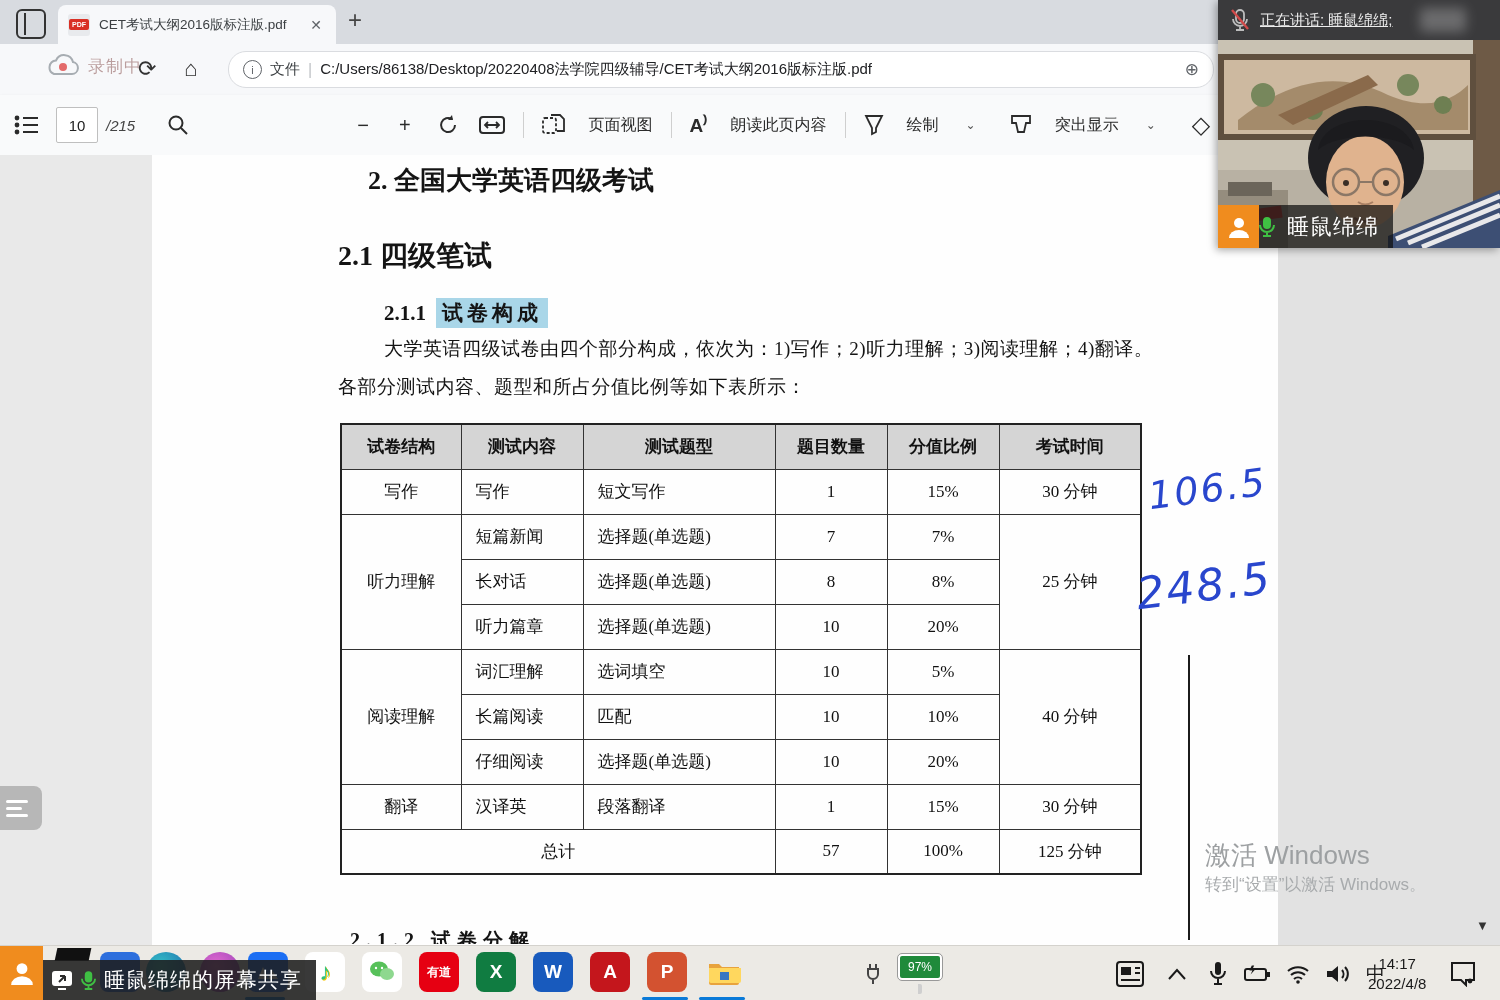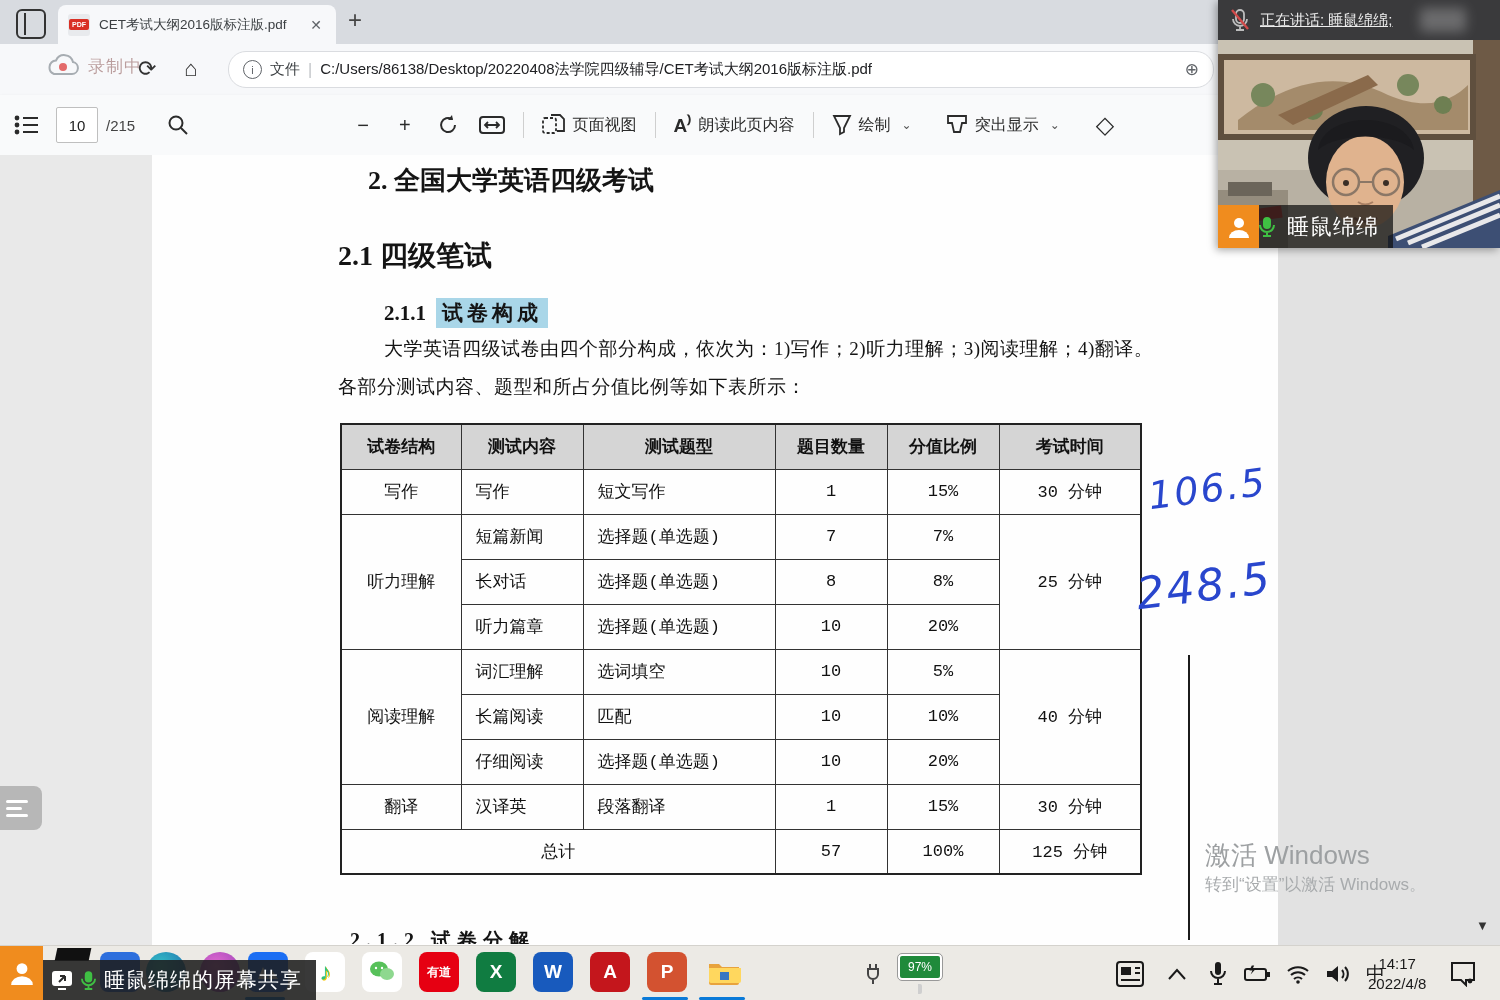--- a/index.html
+++ b/index.html
@@ -40,7 +40,7 @@
   .tool{color:#2b2b2b;font-size:16px;display:flex;align-items:center;gap:7px;padding:0 10px;justify-content:center;}
   .pageno{width:40px;height:34px;border:1px solid #bfbfbf;background:#fff;border-radius:2px;
           display:flex;align-items:center;justify-content:center;font-size:15px;color:#222;}
-  .ptotal{font-size:15px;color:#444;margin-left:8px;}
+  .ptotal{font-size:15px;color:#444;margin-left:8px;font-style:italic;}
   .vdiv{width:1px;height:26px;background:#cfcfcf;margin:0 8px;}
   .glyph{font-size:20px;color:#2b2b2b;}
   .chev{font-size:12px;color:#555;margin-left:4px;}

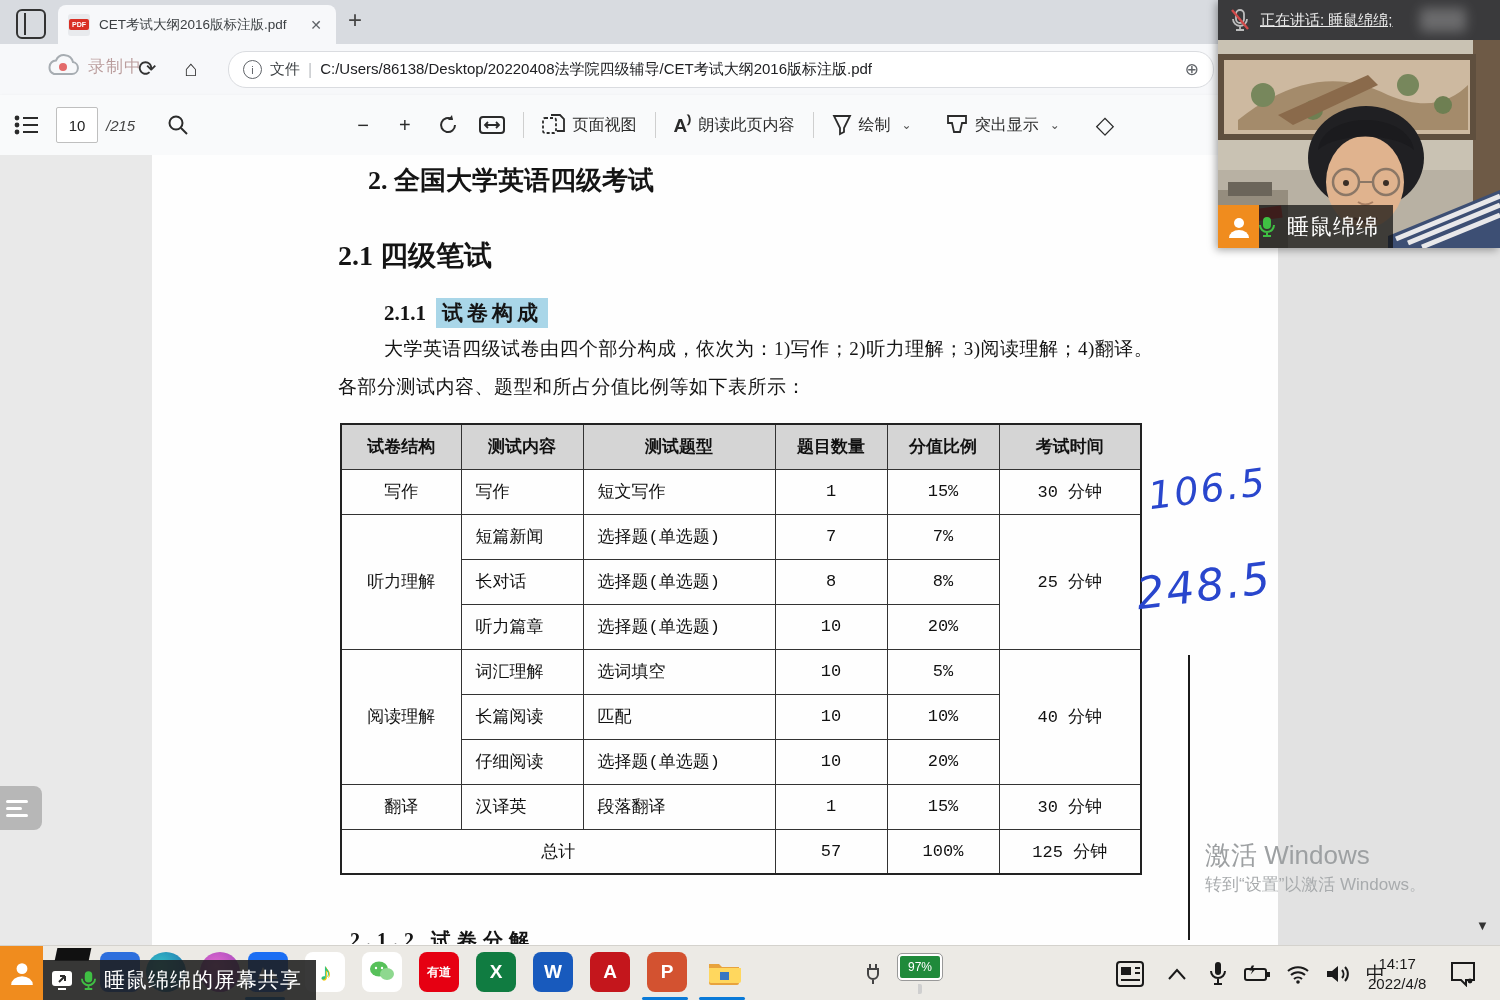--- a/index.html
+++ b/index.html
@@ -37,7 +37,7 @@
   .pdfbar{left:0;top:95px;width:1500px;height:60px;background:#f9fafb;border-bottom:1px solid #d6d6d6;
           display:flex;align-items:center;box-shadow:0 1px 3px rgba(0,0,0,.08);}
   .pdfbar .grp{display:flex;align-items:center;}
-  .tool{color:#2b2b2b;font-size:16px;display:flex;align-items:center;gap:7px;padding:0 10px;justify-content:center;}
+  .tool{color:#2b2b2b;font-size:16px;display:flex;align-items:center;gap:23px;padding:0 10px;justify-content:center;}
   .pageno{width:40px;height:34px;border:1px solid #bfbfbf;background:#fff;border-radius:2px;
           display:flex;align-items:center;justify-content:center;font-size:15px;color:#222;}
   .ptotal{font-size:15px;color:#444;margin-left:8px;font-style:italic;}

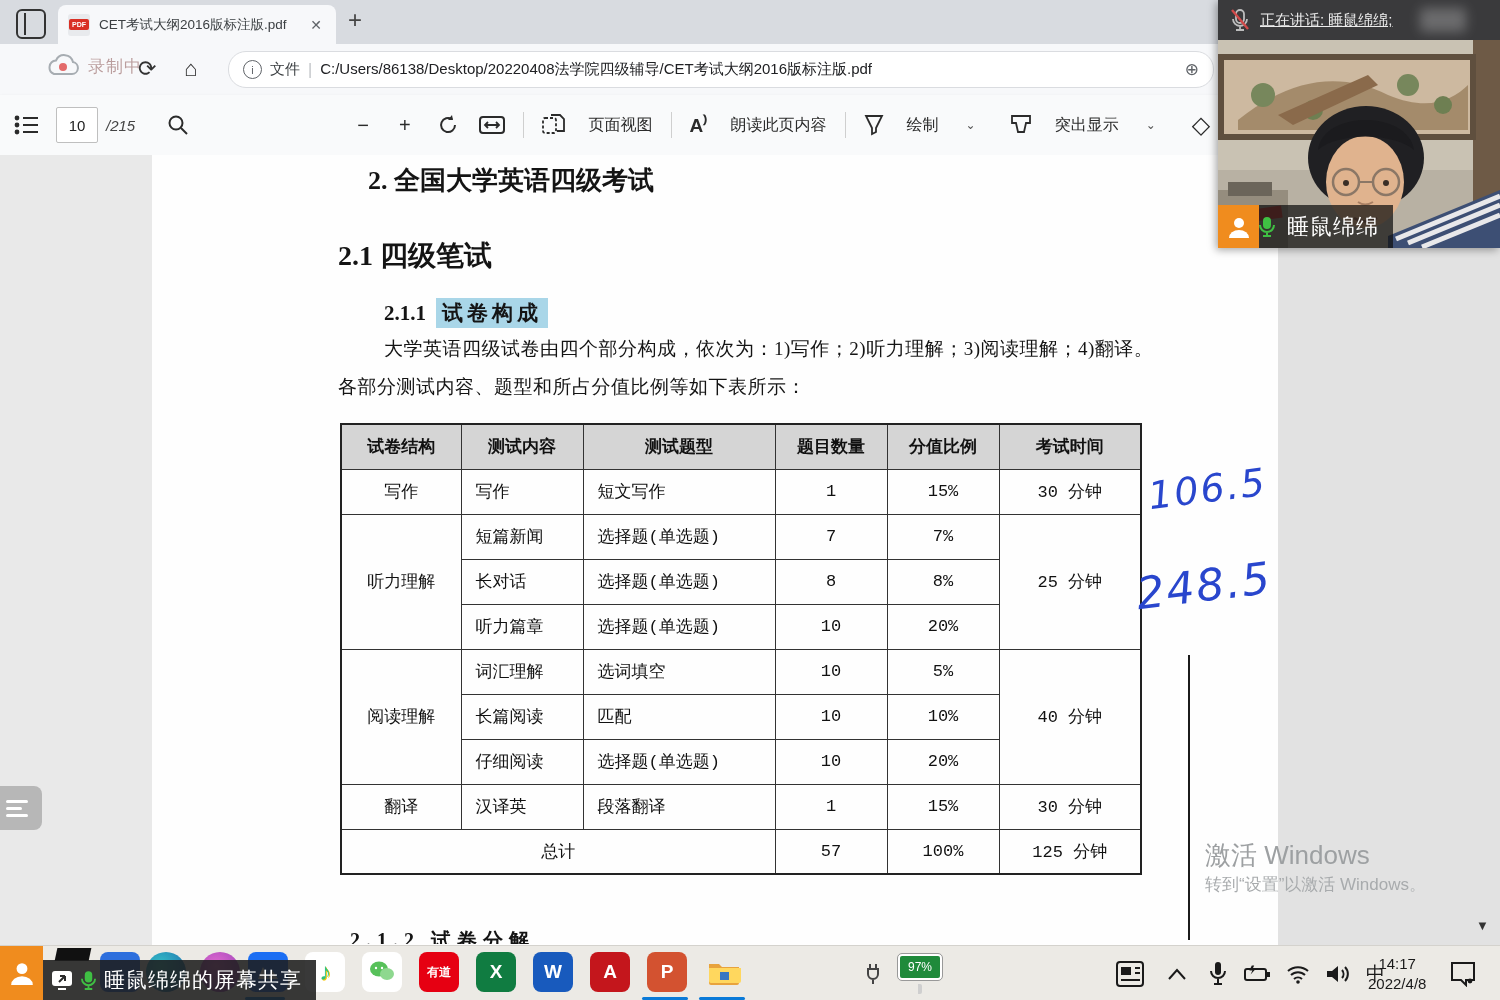--- a/index.html
+++ b/index.html
@@ -57,7 +57,7 @@
   .p2{left:338px;top:219px;font-size:19px;letter-spacing:.5px;}
   table.exam{position:absolute;left:340px;top:268px;border-collapse:collapse;table-layout:fixed;
              font-family:"Liberation Serif","DejaVu Serif",serif;font-size:17px;color:#111;}
-  table.exam th,table.exam td{border:1px solid #333;text-align:center;height:45px;padding:0 6px;box-sizing:border-box;font-family:Liberation Mono, monospace;}
+  table.exam th,table.exam td{border:1px solid #333;text-align:center;height:45px;padding:0 6px;box-sizing:border-box;}
   table.exam{border:2px solid #222;}
   table.exam th{background:#d5d5d5;font-weight:bold;}
   table.exam td.al{text-align:left;padding-left:14px;}

